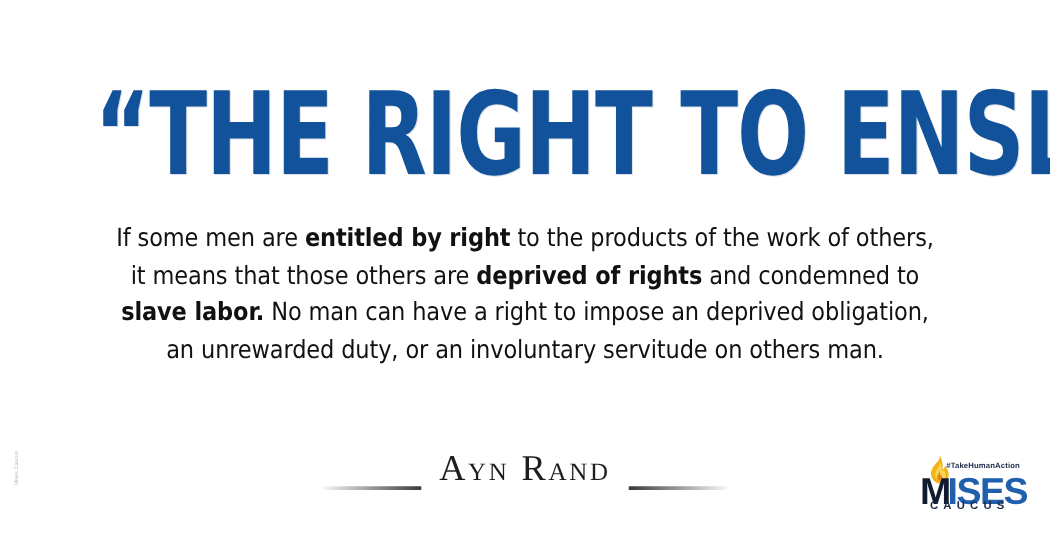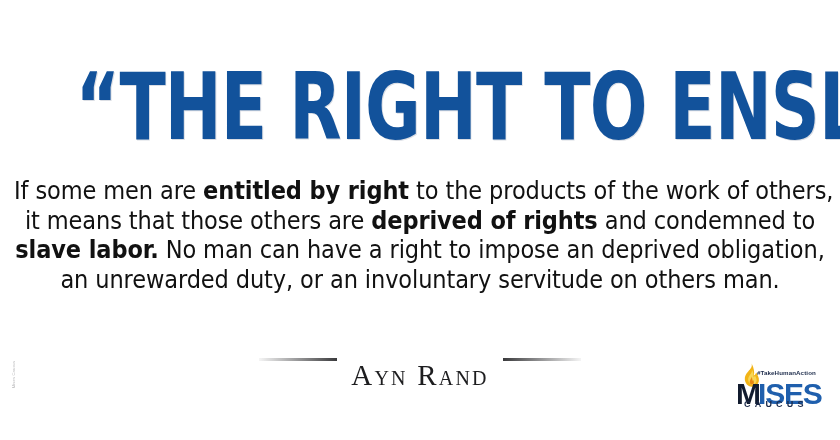--- a/index.html
+++ b/index.html
@@ -49,7 +49,7 @@
     text-align: center;
     color: #111111;
     font-family: "Liberation Sans Narrow", "DejaVu Sans Condensed", "Liberation Sans", sans-serif;
-    font-size: 25px;
+    font-size: 20px;
     line-height: 29.5px;
     letter-spacing: -0.1px;
   }

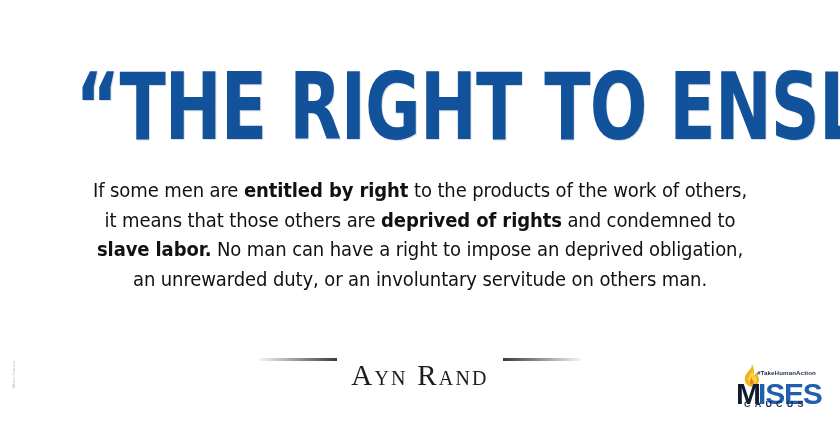--- a/index.html
+++ b/index.html
@@ -76,7 +76,7 @@
     left: 0;
     width: 840px;
     display: flex;
-    align-items: flex-start;
+    align-items: flex-end;
     justify-content: center;
     gap: 14px;
   }

